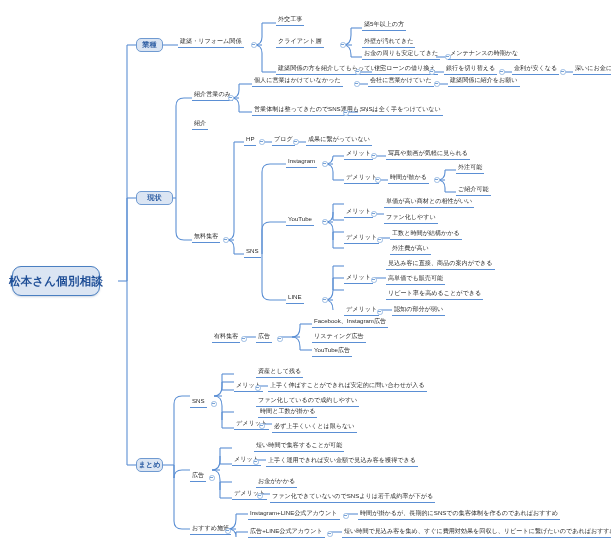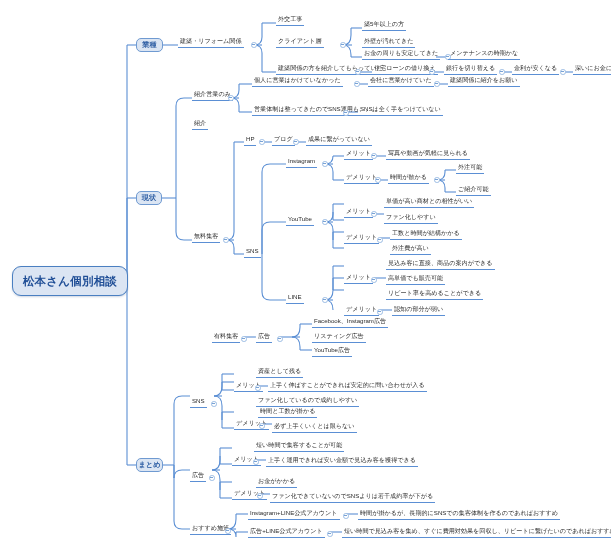--- a/index.html
+++ b/index.html
@@ -246,7 +246,7 @@
   <div class="branch-node" style="left:136px; top:38px; width:27px;">
     <span>業種</span>
   </div>
-  <div class="branch-node" style="left:136px; top:191px; width:26px;">
+  <div class="branch-node" style="left:136px; top:191px; width:37px;">
     <span>現状</span>
   </div>
   <div class="branch-node" style="left:136px; top:458px; width:27px;">

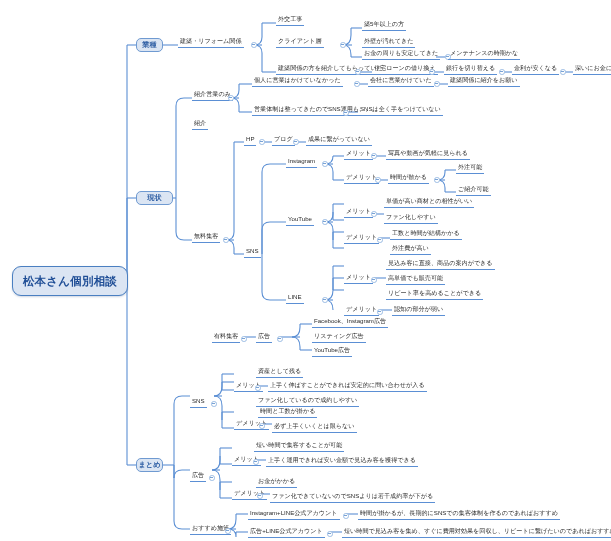--- a/index.html
+++ b/index.html
@@ -239,7 +239,7 @@
     </g>
   </svg>
 
-  <div class="root-node" style="left:12px; top:266px; width:116px; height:30px;">
+  <div class="root-node" style="left:12px; top:266px; width:88px; height:30px;">
     <span>松本さん個別相談</span>
   </div>
 

